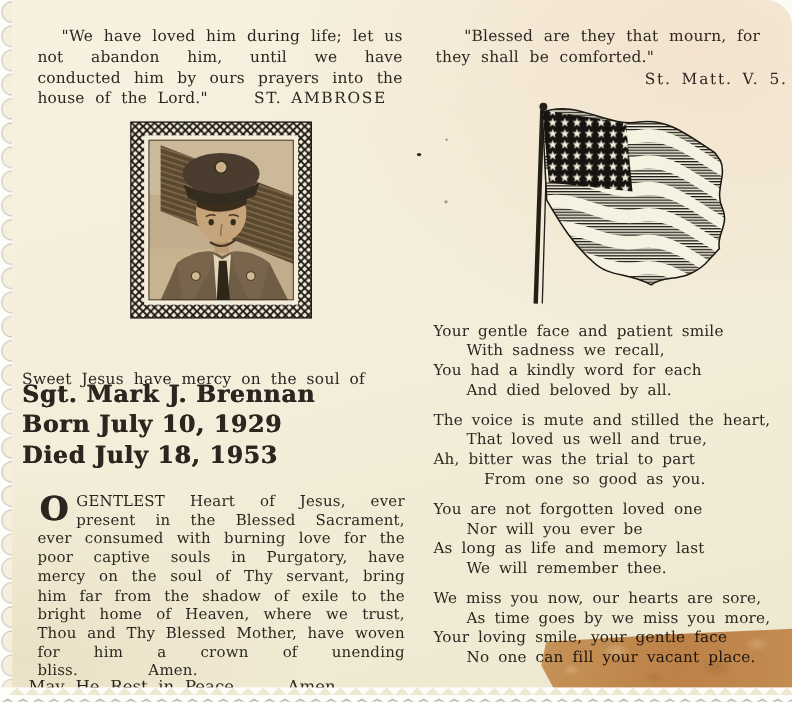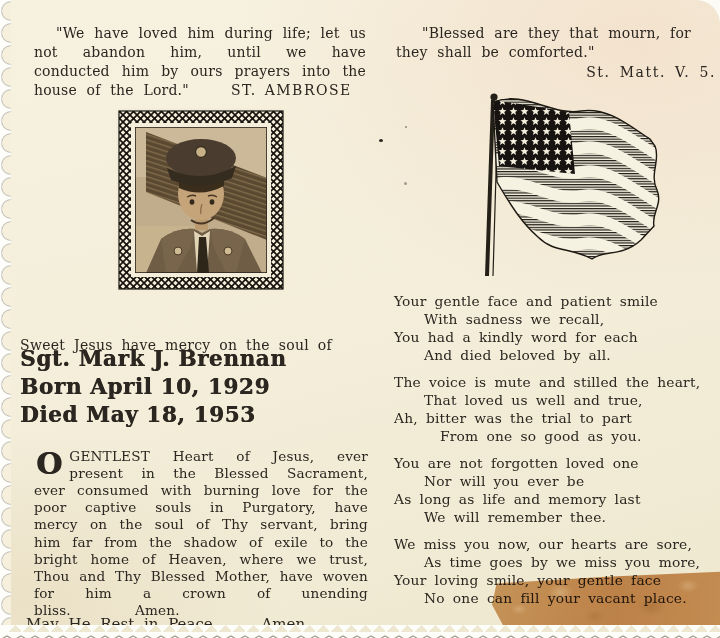--- a/index.html
+++ b/index.html
@@ -125,7 +125,7 @@
 
     <div class="name-block">
       <div>Sgt. Mark J. Brennan</div>
-      <div>Born April 10, 1929</div>
+      <div>Born July 10, 1929</div>
       <div>Died May 18, 1953</div>
     </div>
 

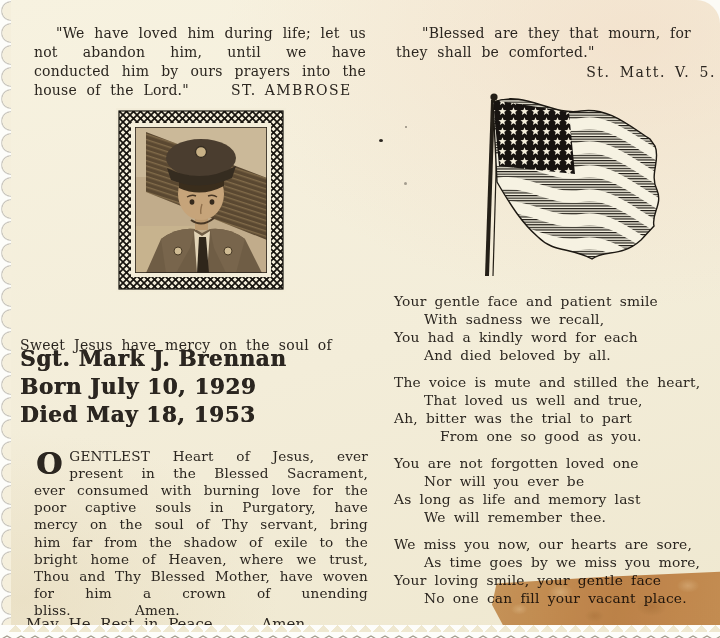--- a/index.html
+++ b/index.html
@@ -126,7 +126,7 @@
     <div class="name-block">
       <div>Sgt. Mark J. Brennan</div>
       <div>Born July 10, 1929</div>
-      <div>Died May 18, 1953</div>
+      <div>Died July 18, 1953</div>
     </div>
 
     <p class="prayer"><span class="dropcap">O</span><span>GENTLEST Heart of Jesus, ever present in the Blessed Sacrament, ever consumed with burning love for the poor captive souls in Purgatory, have mercy on the soul of Thy servant, bring him far from the shadow of exile to the bright home of Heaven, where we trust, Thou and Thy Blessed Mother, have woven for him a crown of unending bliss.</span><span class="amen1">Amen.</span></p>

